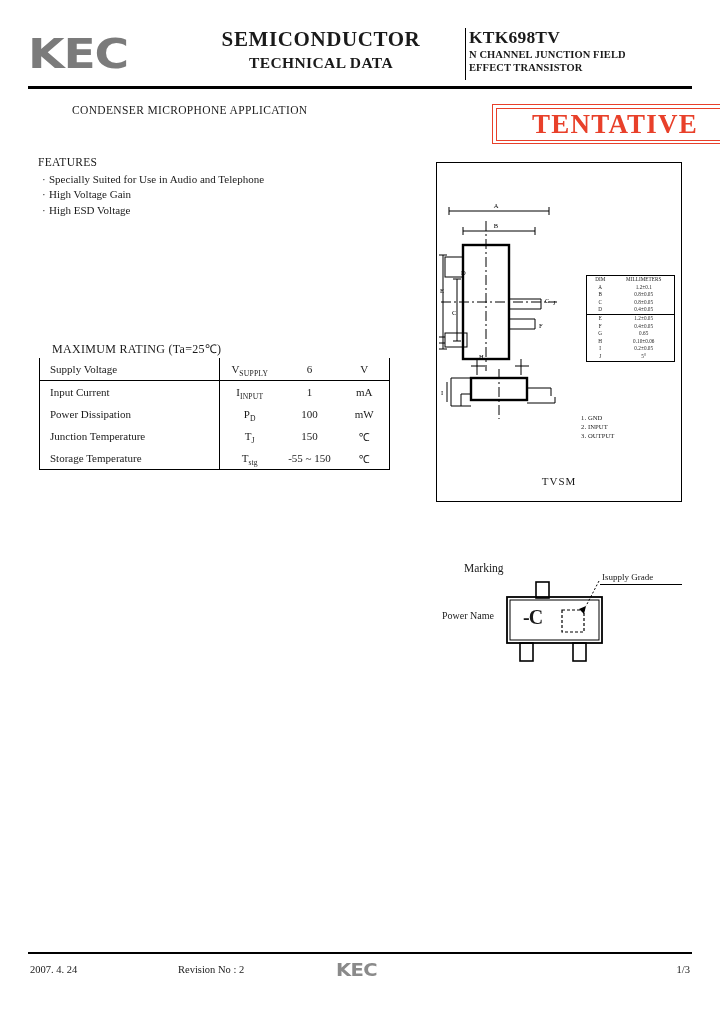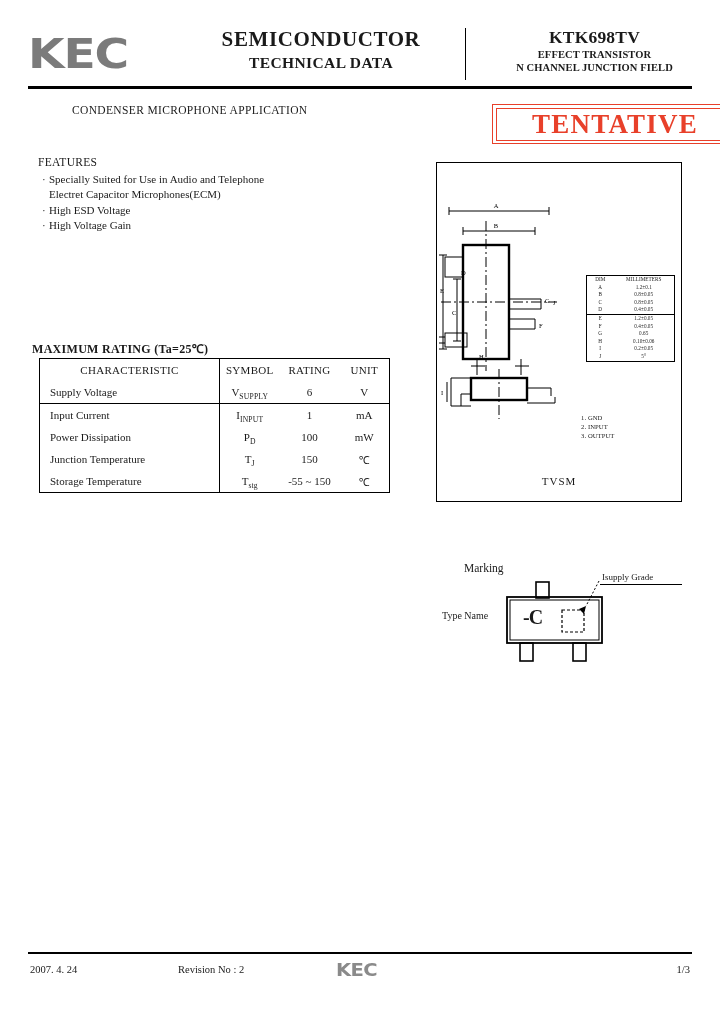--- a/index.html
+++ b/index.html
@@ -79,7 +79,6 @@
     left: 441px;
     top: 0px;
     width: 251px;
-    text-align: center;
   }
   .hdr-part {
     font-size: 17.5px;

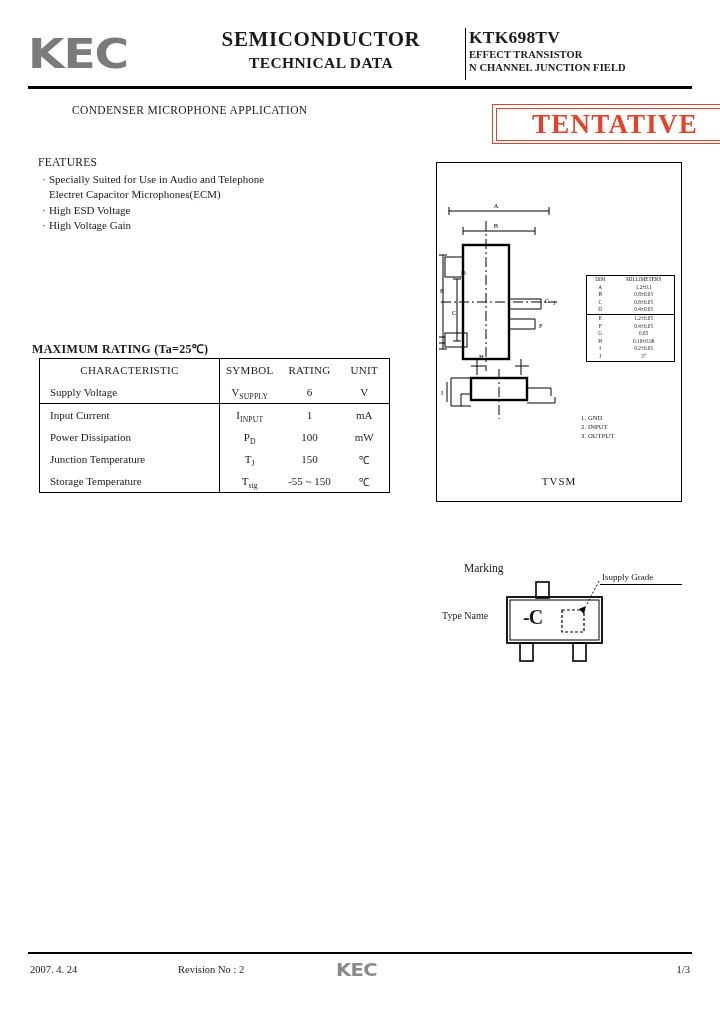--- a/index.html
+++ b/index.html
@@ -362,8 +362,8 @@
     <div class="hdr-divider"></div>
     <div class="hdr-right">
       <div class="hdr-part">KTK698TV</div>
+      <div class="hdr-sub">N CHANNEL JUNCTION FIELD</div>
       <div class="hdr-sub">EFFECT TRANSISTOR</div>
-      <div class="hdr-sub">N CHANNEL JUNCTION FIELD</div>
     </div>
   </div>
   <div class="header-rule"></div>

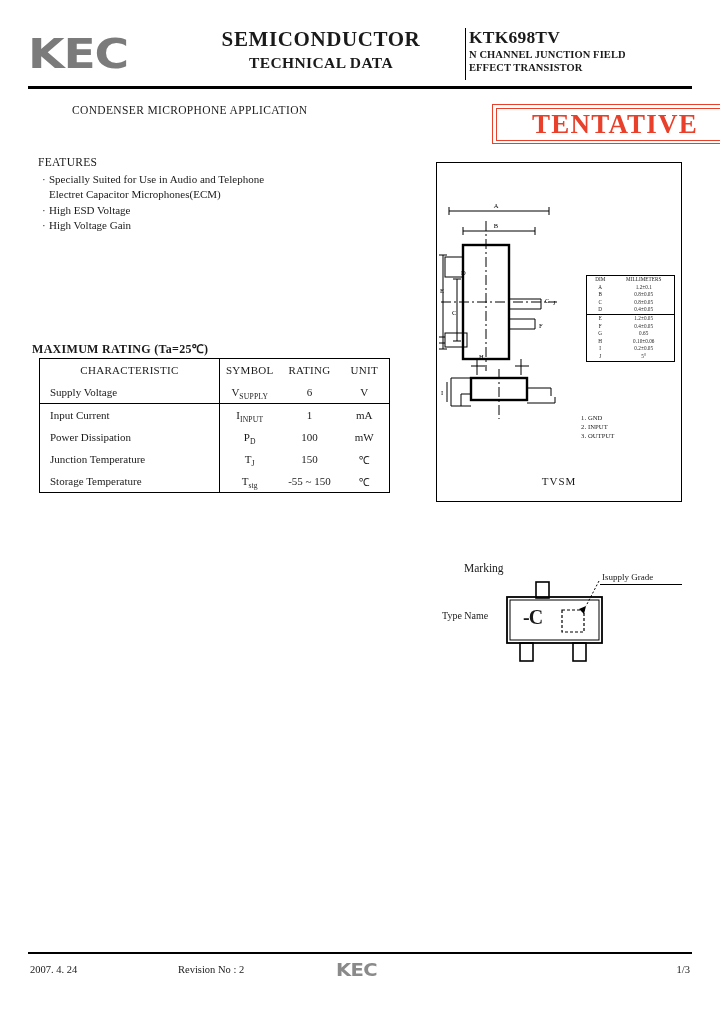--- a/index.html
+++ b/index.html
@@ -375,7 +375,6 @@
     <div class="li">
       <span class="bullet">·</span><span>Specially Suited for Use in Audio and Telephone</span>
     </div>
-    <div class="cont">Electret Capacitor Microphones(ECM)</div>
     <div class="li">
       <span class="bullet">·</span><span>High ESD Voltage</span>
     </div>

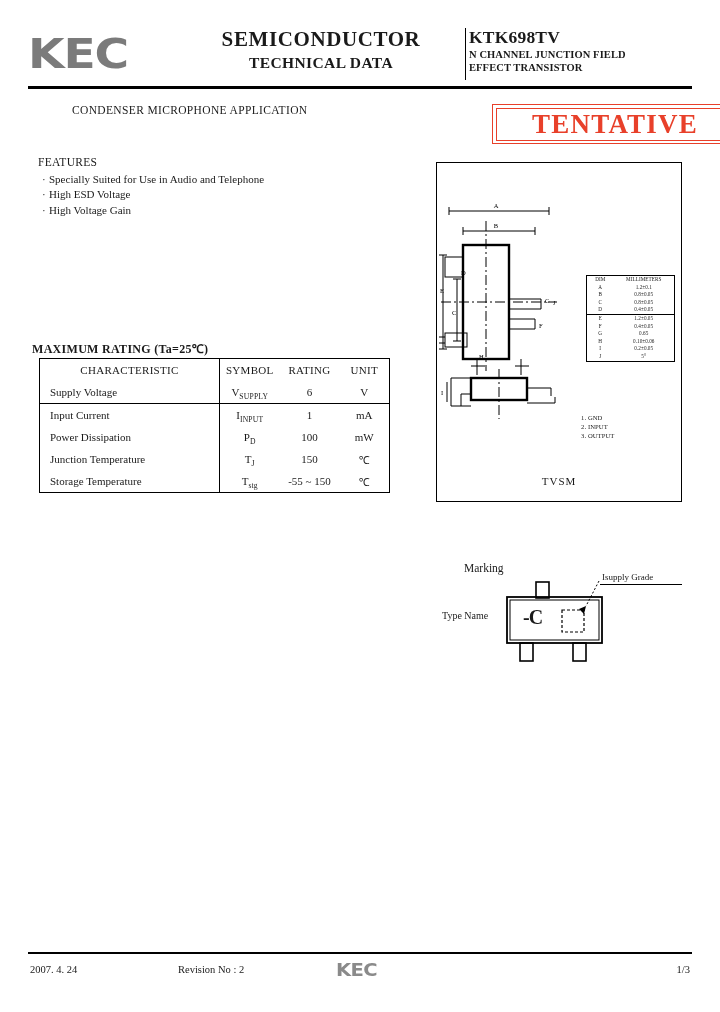--- a/index.html
+++ b/index.html
@@ -376,10 +376,10 @@
       <span class="bullet">·</span><span>Specially Suited for Use in Audio and Telephone</span>
     </div>
     <div class="li">
-      <span class="bullet">·</span><span>High ESD Voltage</span>
+      <span class="bullet">·</span><span>High Voltage Gain</span>
     </div>
     <div class="li">
-      <span class="bullet">·</span><span>High Voltage Gain</span>
+      <span class="bullet">·</span><span>High ESD Voltage</span>
     </div>
   </div>
 

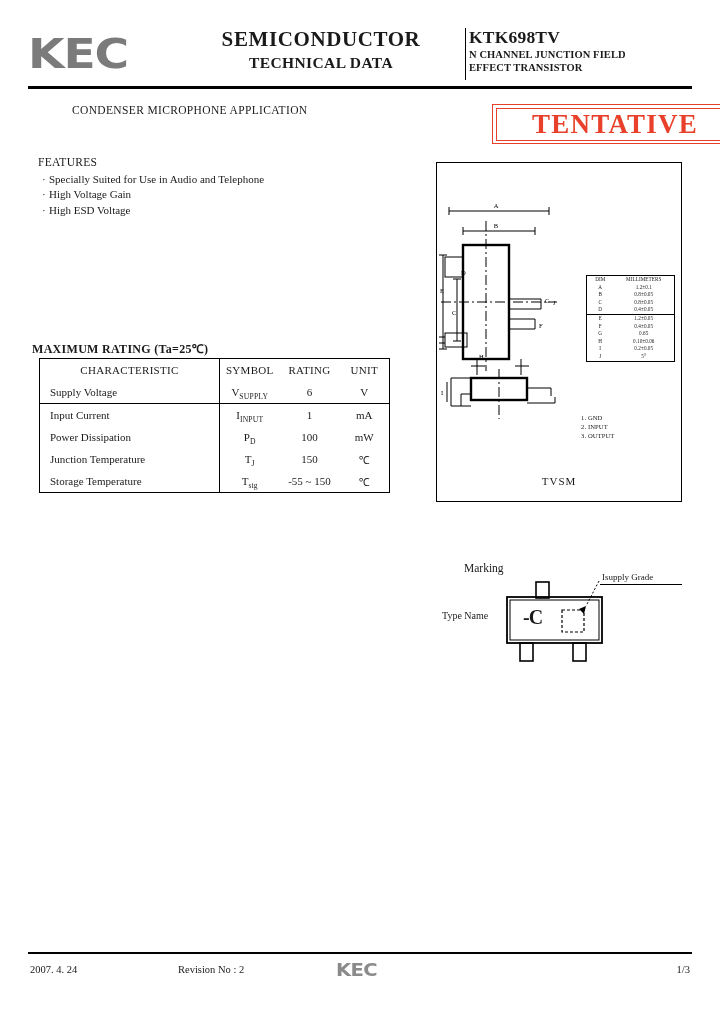--- a/index.html
+++ b/index.html
@@ -143,12 +143,11 @@
   
   .mr-title {
     position: absolute;
-    left: 32px;
+    left: 52px;
     top: 340px;
     font-size: 12px;
     letter-spacing: 0.3px;
     white-space: nowrap;
-    font-weight: bold;
   }
   .mr-table {
     position: absolute;

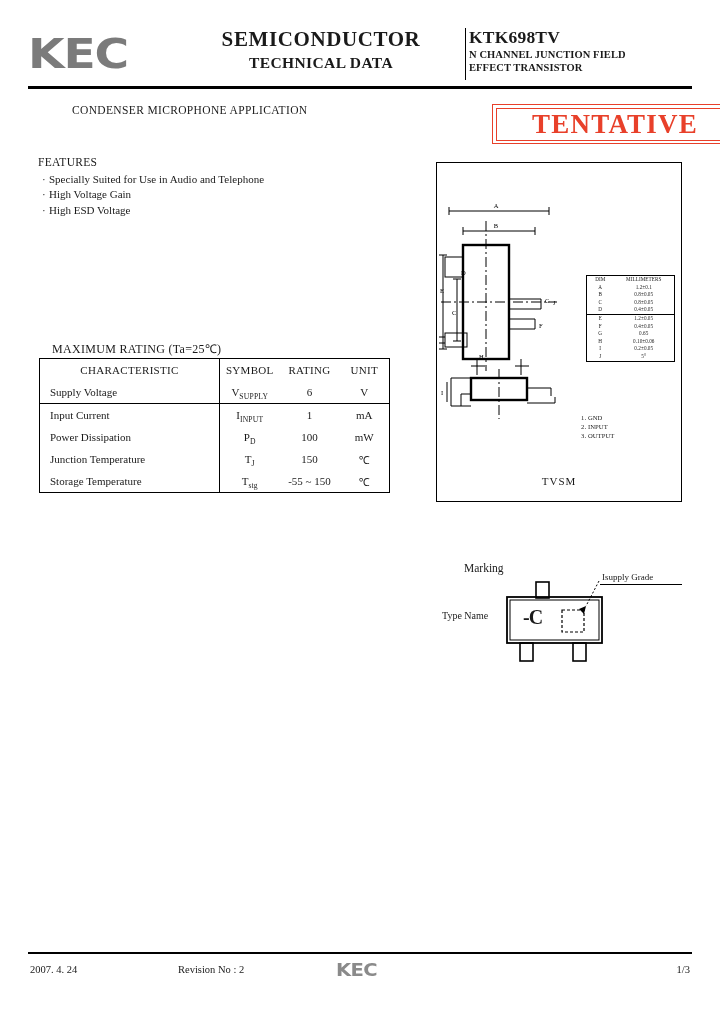--- a/index.html
+++ b/index.html
@@ -391,12 +391,6 @@
         <col style="width:50px">
     </colgroup>
     <tbody>
-      <tr class="head outer-t">
-        <td class="c-char">CHARACTERISTIC</td>
-        <td class="c-sym">SYMBOL</td>
-        <td class="c-rate">RATING</td>
-        <td class="c-unit">UNIT</td>
-      </tr>
       <tr class="rule-b">
         <td class="c-char">Supply Voltage</td>
         <td class="c-sym"><span>V</span><sub>SUPPLY</sub></td>

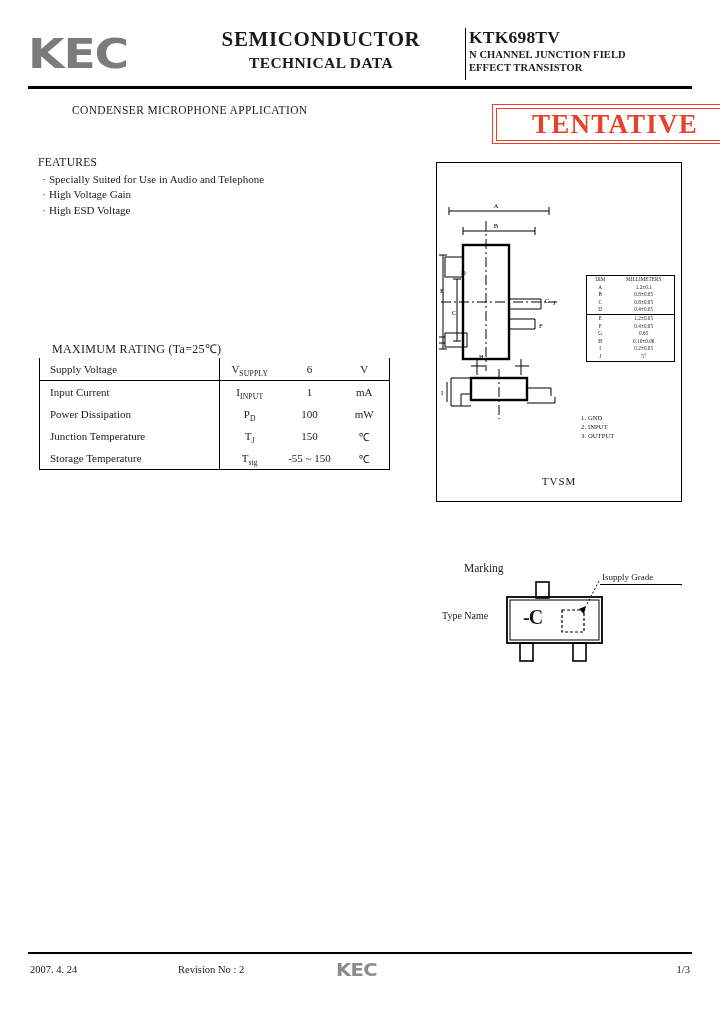--- a/index.html
+++ b/index.html
@@ -574,7 +574,7 @@
 
   <div class="marking-area">
     <div class="mk-title">Marking</div>
-    <div class="mk-typename">Type Name</div>
+    <div class="mk-typename">Power Name</div>
     <div class="mk-grade">Isupply Grade</div>
     <div class="mk-grade-rule"></div>
 

